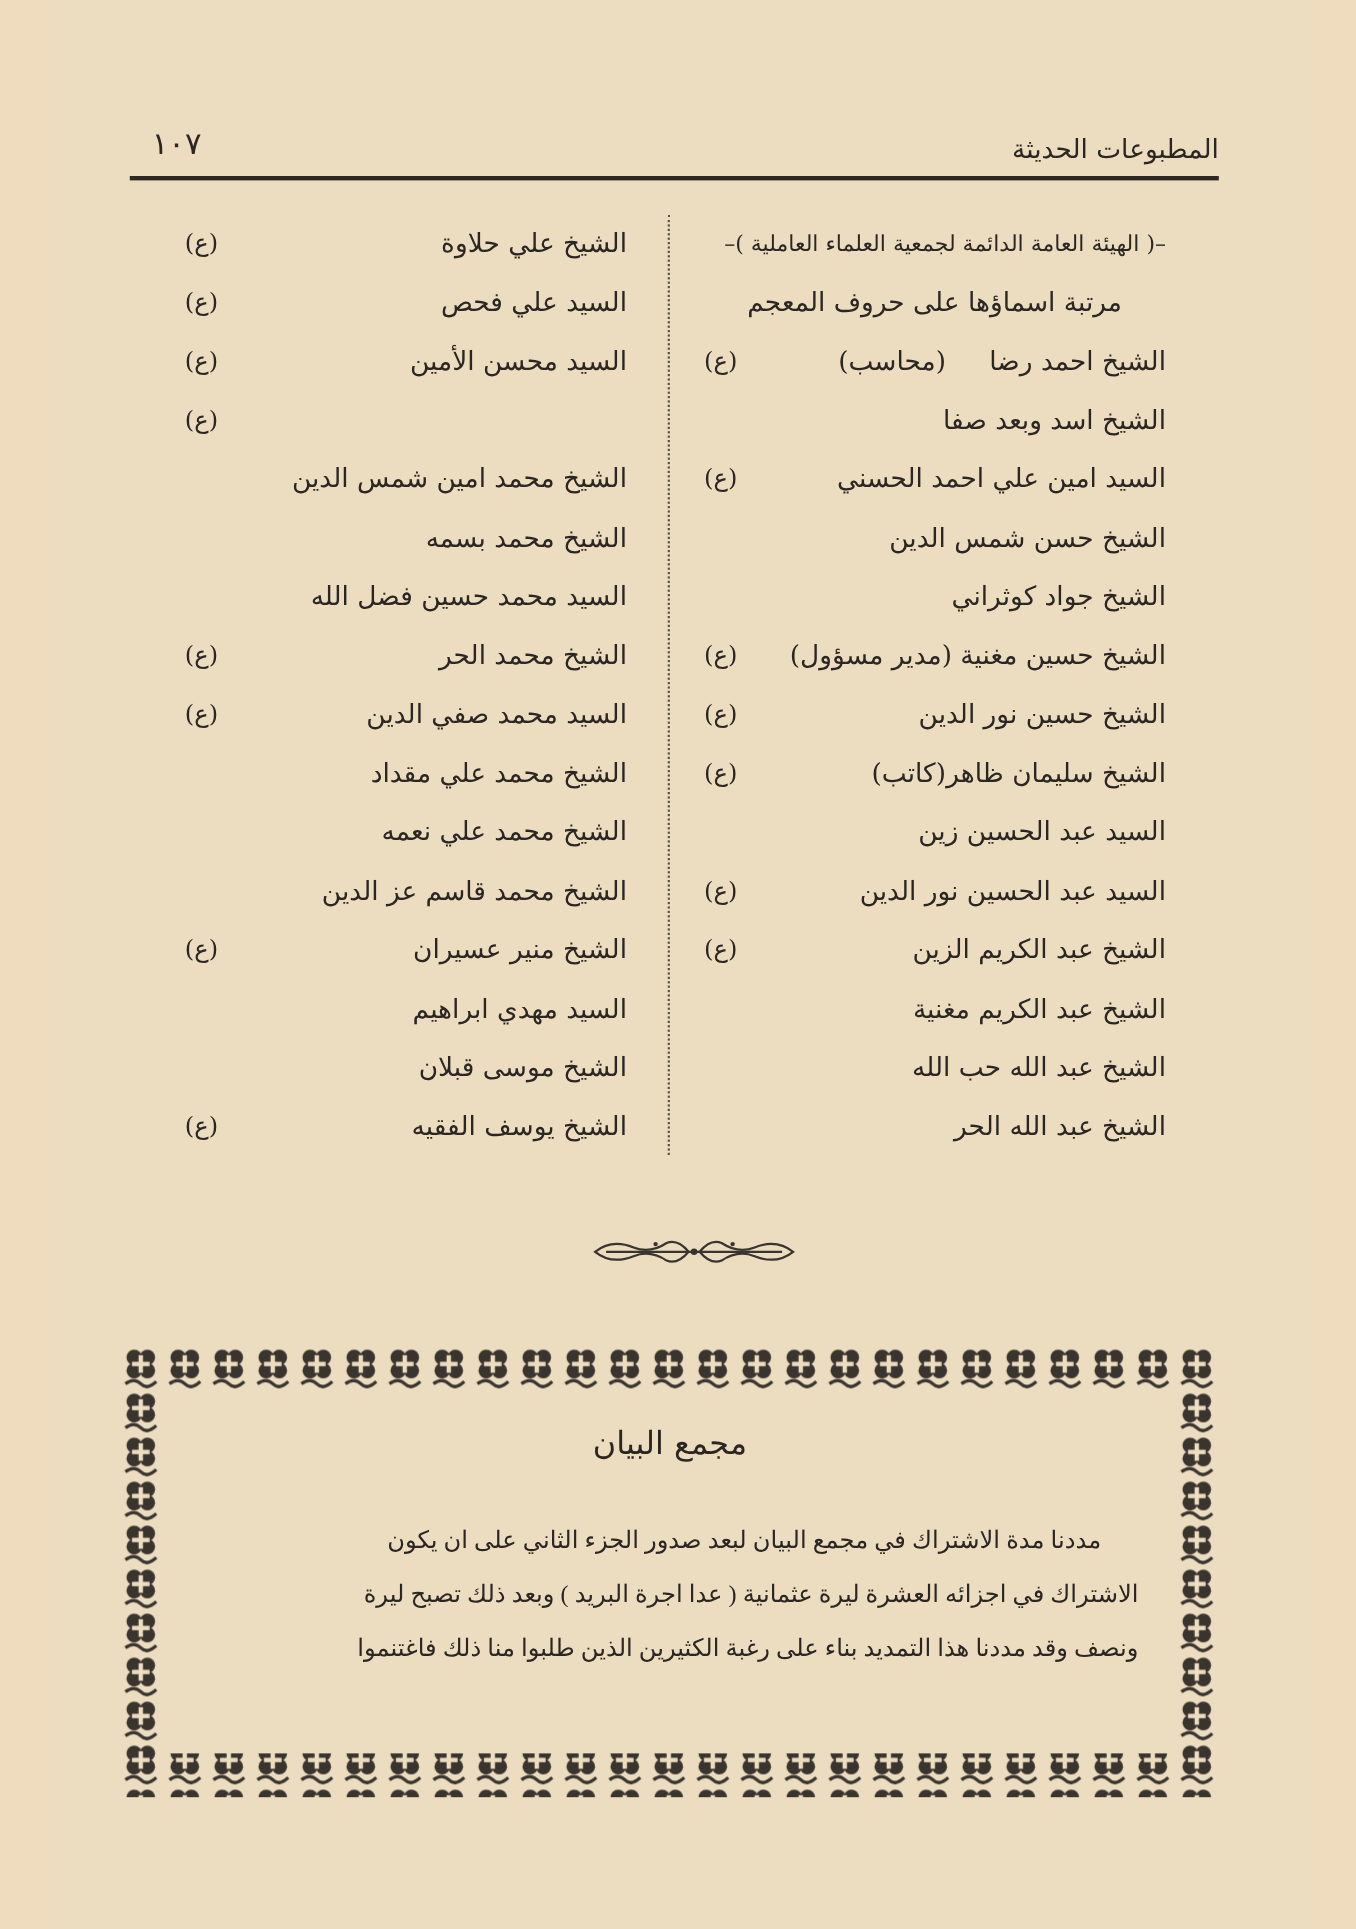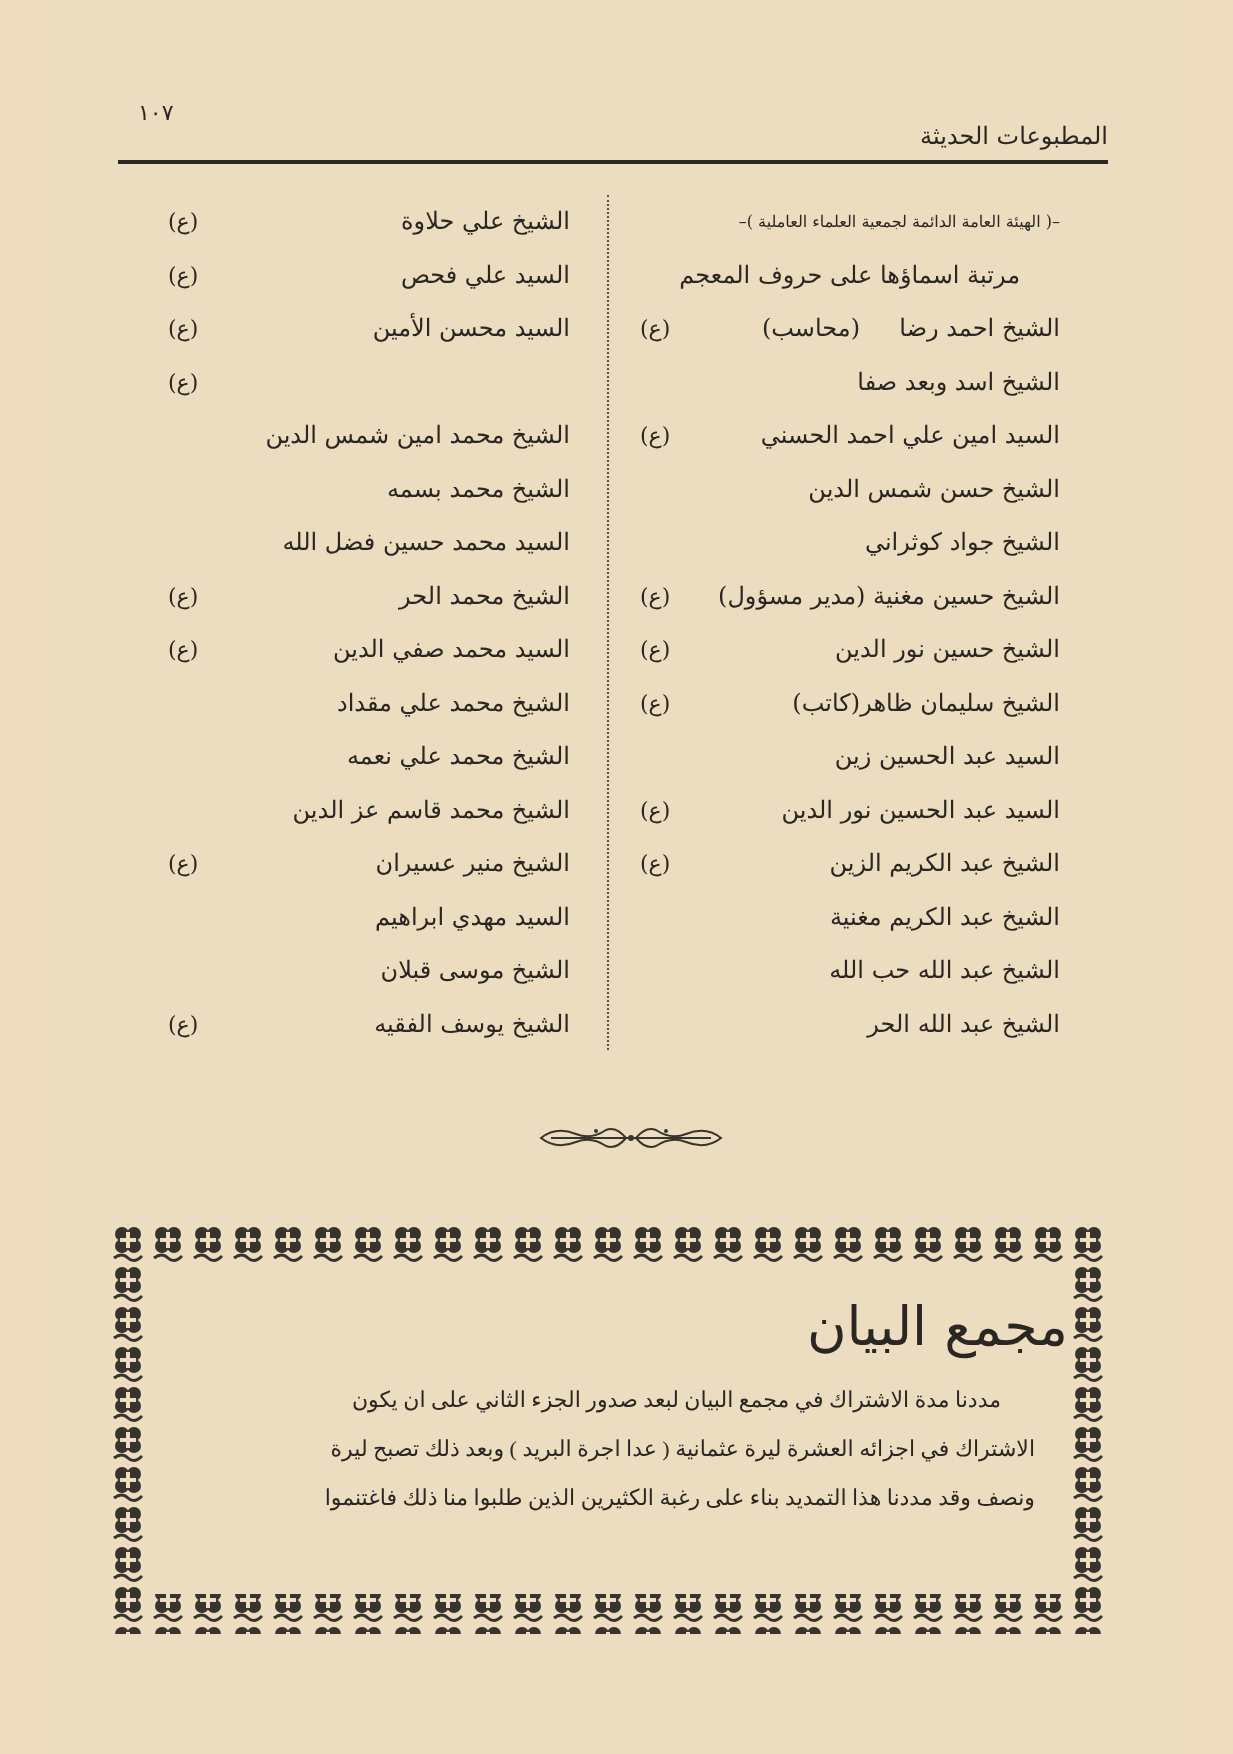--- a/index.html
+++ b/index.html
@@ -23,7 +23,7 @@
     font-size: 24px;
   }
   .page-number {
-    position: absolute; left: 20px; top: 0; font-size: 22px; direction: ltr; text-align: right;
+    position: absolute; left: 20px; top: 14px; font-size: 28px; direction: ltr; text-align: right;
   }
   .header-rule {
     position: absolute; left: 118px; top: 160px; width: 990px; height: 4px;

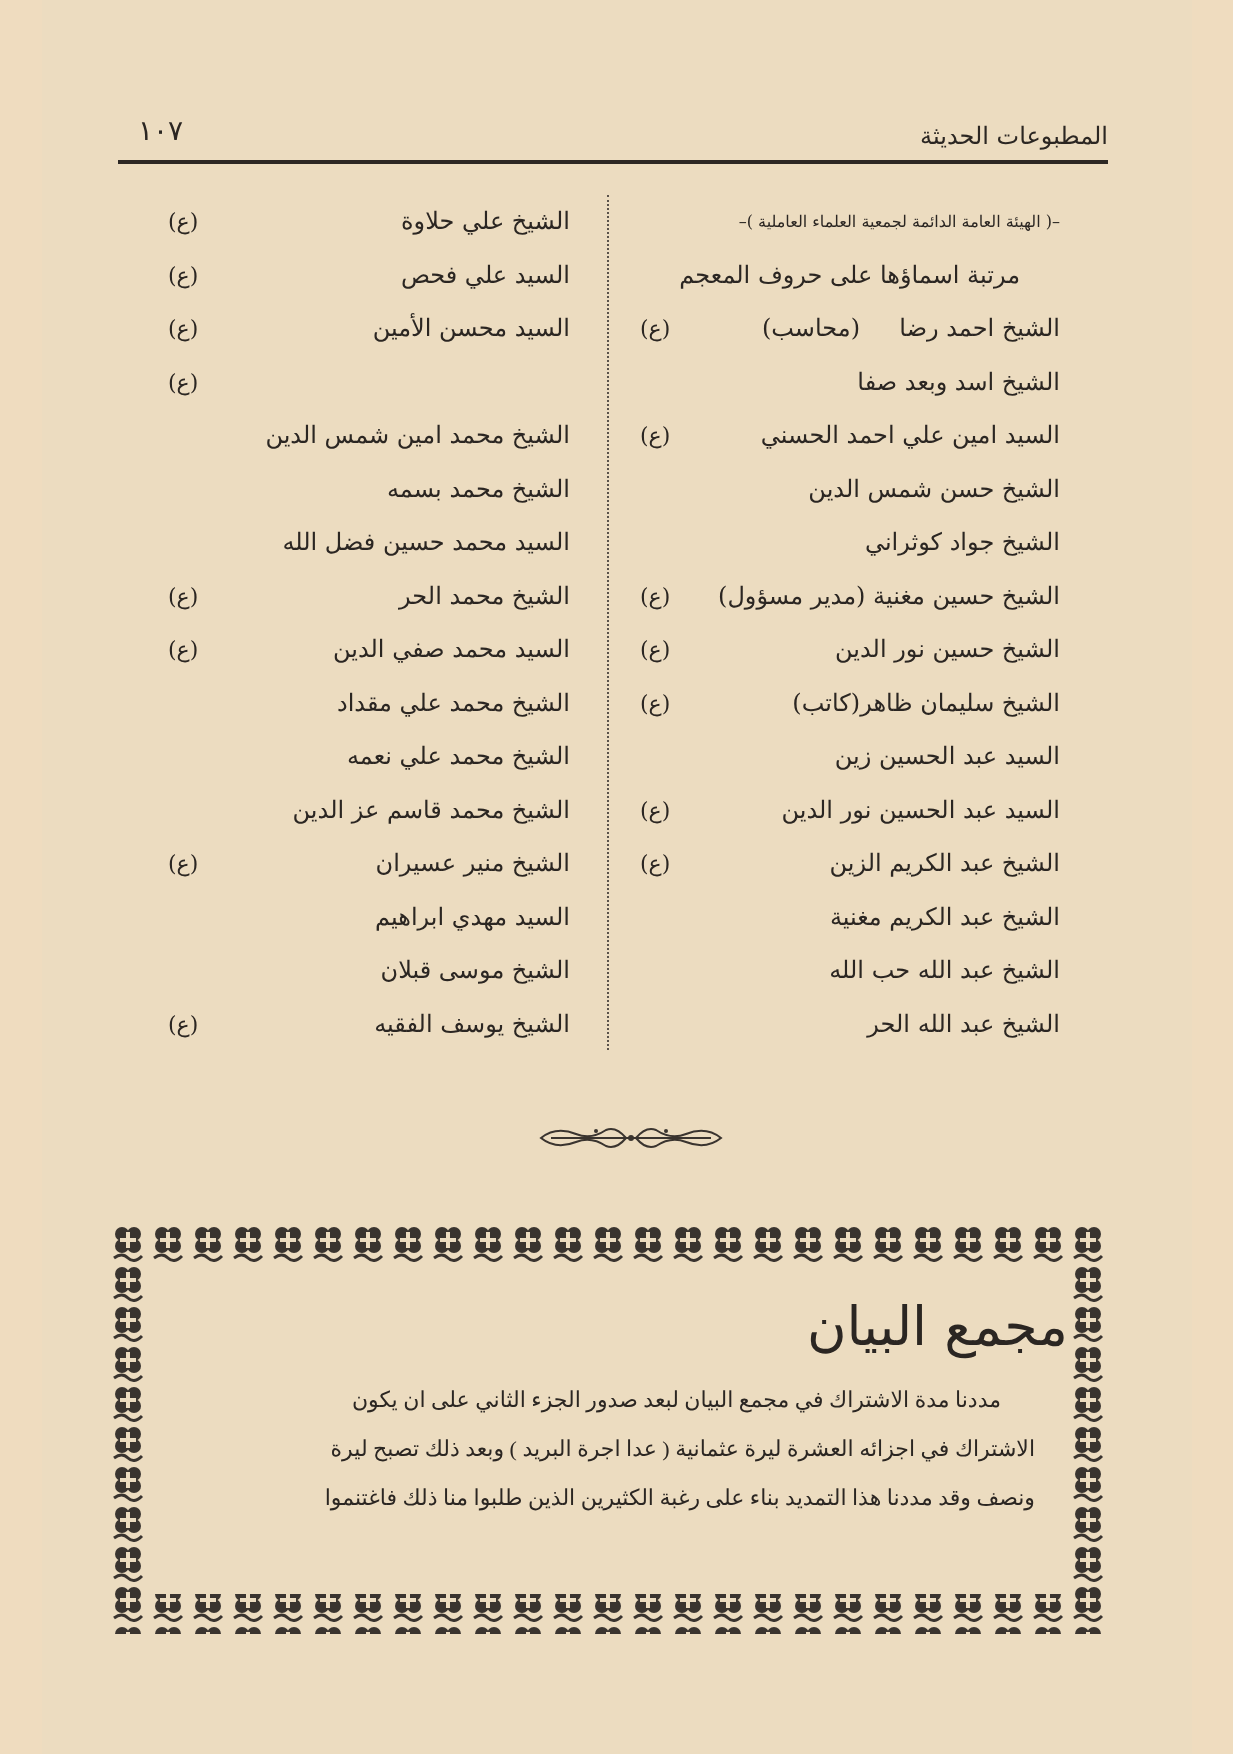--- a/index.html
+++ b/index.html
@@ -48,7 +48,7 @@
   .col-left .row .name { right: 0; }
   .col-left .row .mark { left: 18px; }
   .col-right .row .mark { left: 20px; }
-  .heading-row { font-size: 16px; }
+  .heading-row { font-size: 20px; }
   .subheading-row { padding-right: 40px; }
   .fleuron {
     position: absolute; left: 536px; top: 1122px; width: 190px; height: 32px;

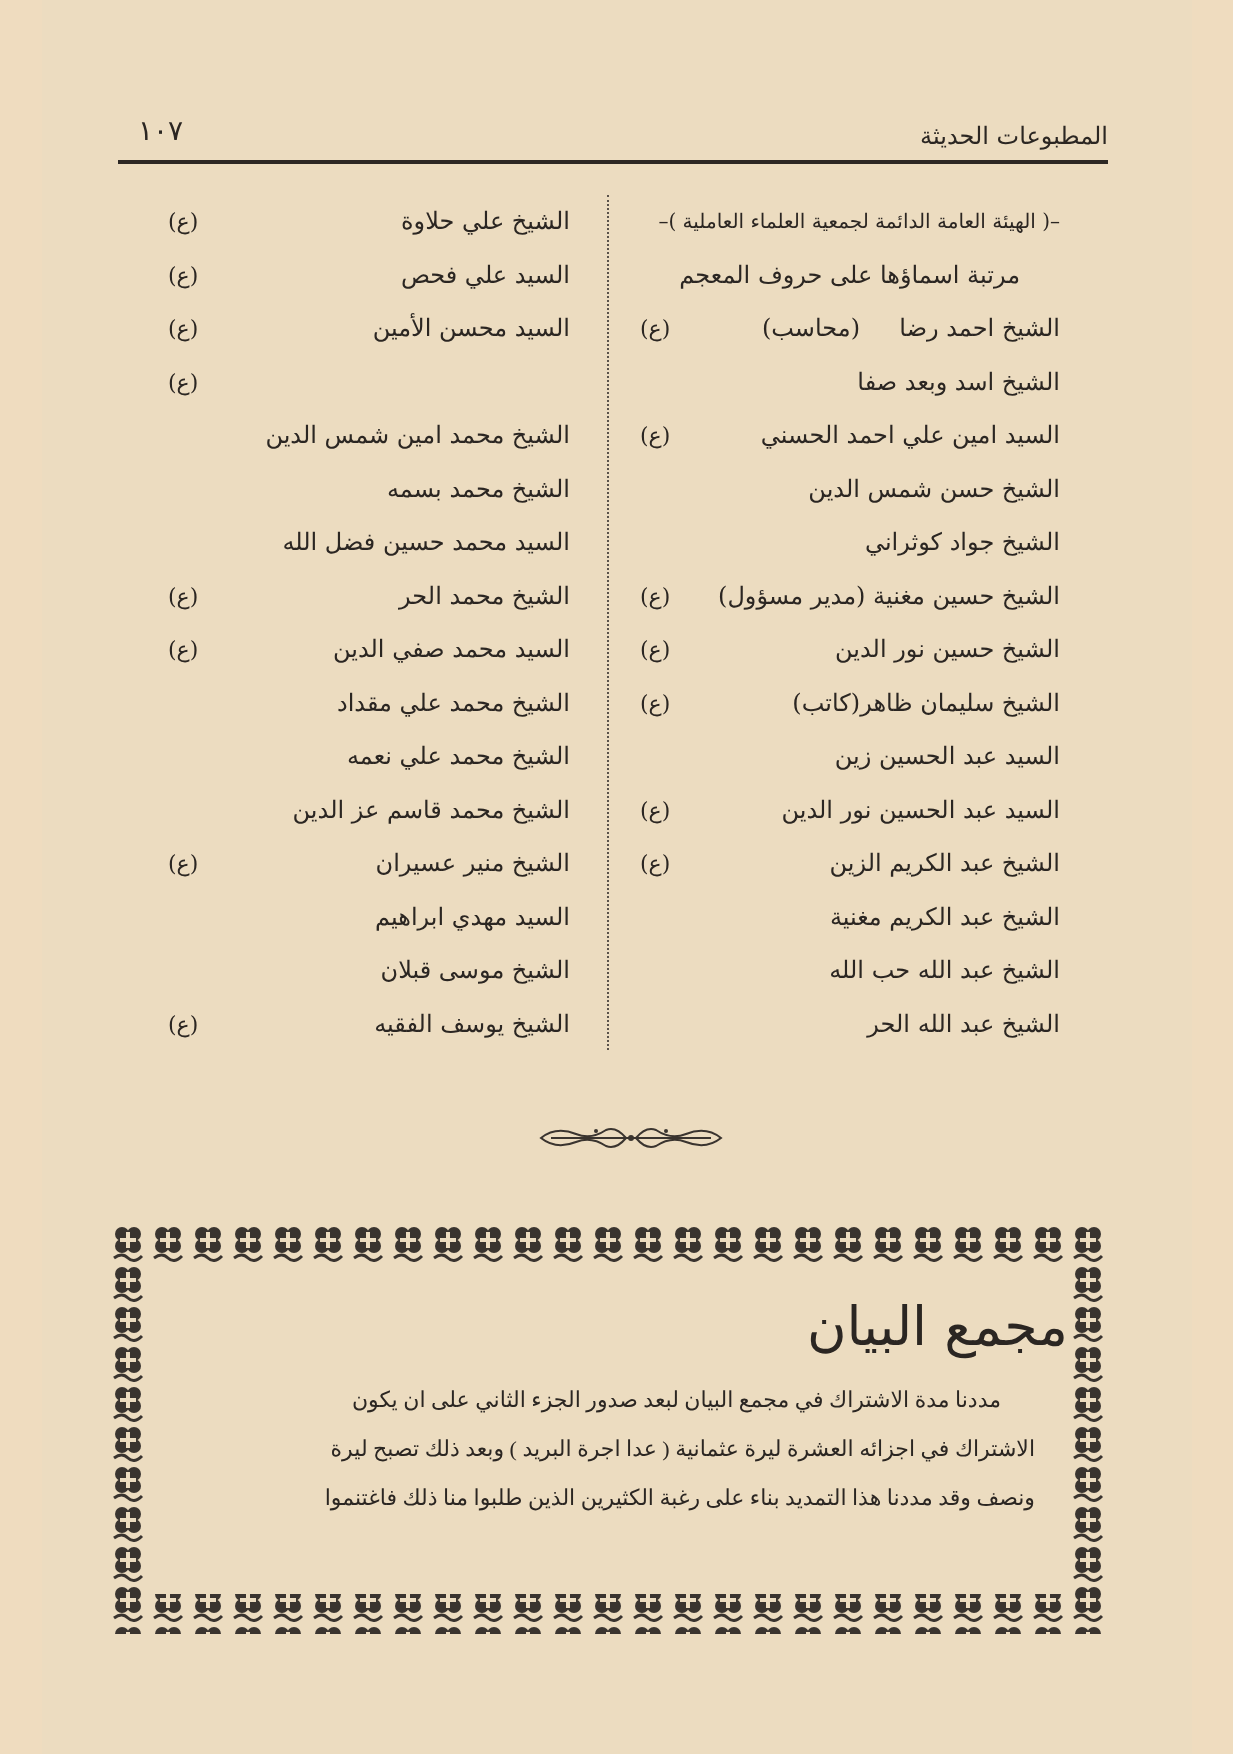--- a/index.html
+++ b/index.html
@@ -54,8 +54,8 @@
     position: absolute; left: 536px; top: 1122px; width: 190px; height: 32px;
   }
   .ad-title {
-    position: absolute; left: 150px; top: 1295px; width: 918px; 
-    font-size: 54px; direction: rtl;
+    position: absolute; left: 150px; top: 1295px; width: 918px; text-align: center;
+    font-size: 29px; direction: rtl;
   }
   .ad-body {
     position: absolute; left: 175px; top: 1375px; width: 860px;

